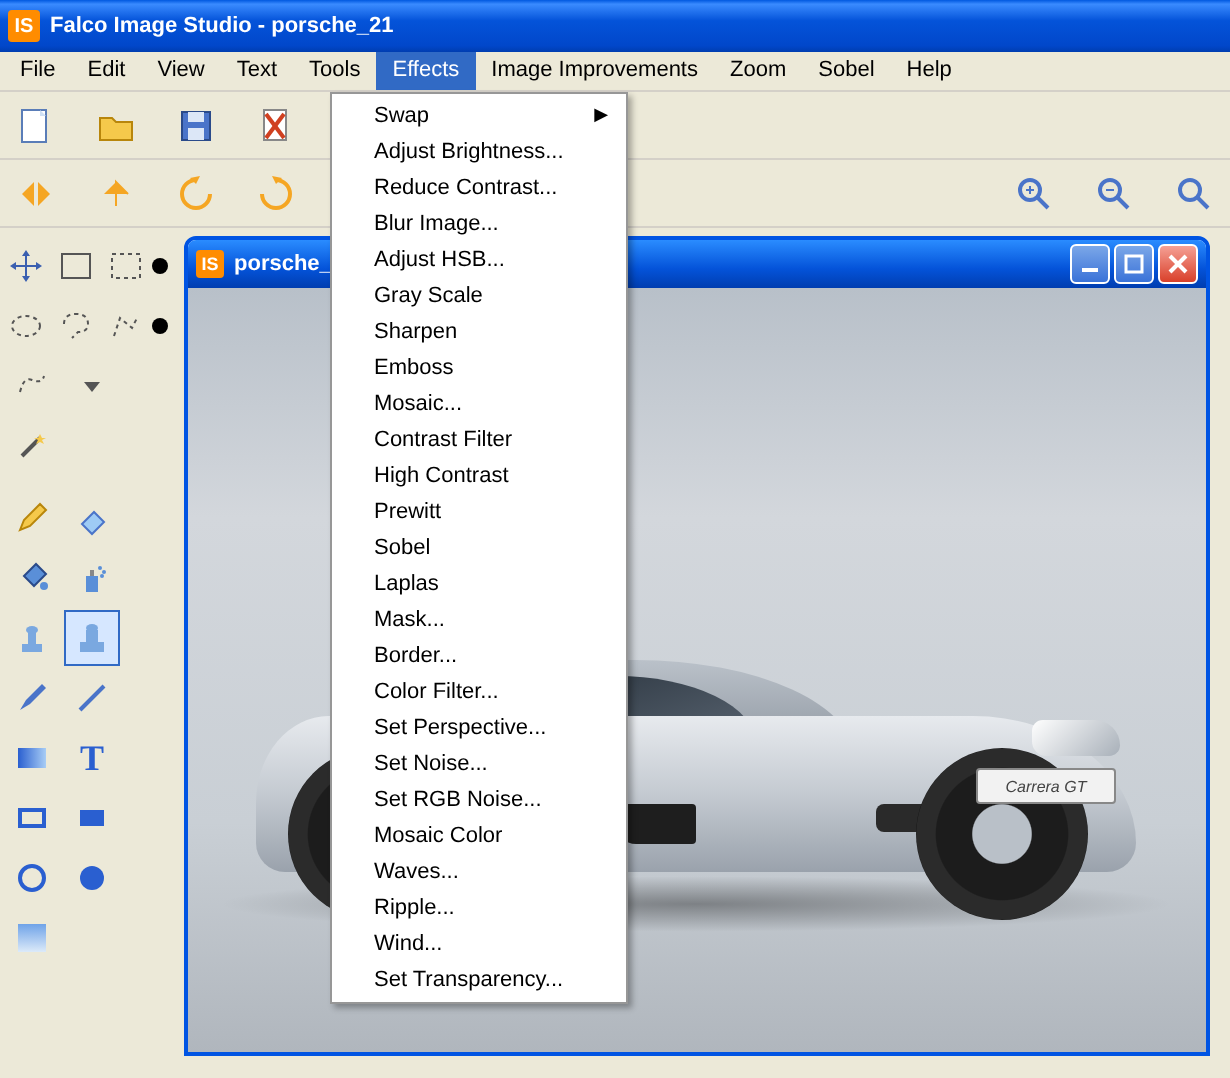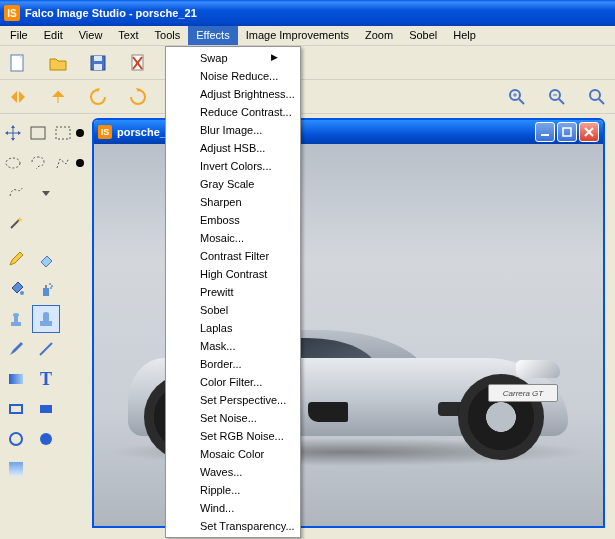--- a/index.html
+++ b/index.html
@@ -49,7 +49,7 @@
 .vent { position:absolute; right:90px; bottom:50px; width:60px; height:14px; background:#2a2a2a; border-radius:4px;}
 .sidevent { position:absolute; left:200px; bottom:44px; width:40px; height:20px; background:#1e1e1e; border-radius:4px 2px 2px 10px;}
 
-.dropdown { position: absolute; left: 165px; top: 46px; width: 136px; background: #fff; border: 1px solid #979797; box-shadow: 2px 2px 3px rgba(0,0,0,0.3); z-index: 100; padding: 2px 16px;}
+.dropdown { position: absolute; left: 165px; top: 46px; width: 149px; background: #fff; border: 1px solid #979797; box-shadow: 2px 2px 3px rgba(0,0,0,0.3); z-index: 100; padding: 2px 3px;}
 .dropdown .ditem { padding: 3px 18px 3px 18px; cursor: default; white-space: nowrap; position: relative;}
 .dropdown .ditem .arrow { position: absolute; right: 6px; top: 3px; font-size: 9px;}
 </style>

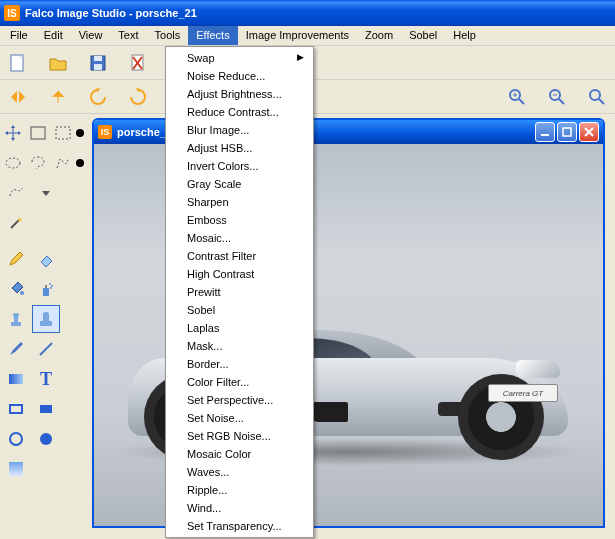--- a/index.html
+++ b/index.html
@@ -397,7 +397,6 @@
 
 <div class="dropdown">
   <div class="ditem"><span>Swap</span><span class="arrow">▶</span></div>
-  <div class="ditem">Noise Reduce...</div>
   <div class="ditem">Adjust Brightness...</div>
   <div class="ditem">Reduce Contrast...</div>
   <div class="ditem">Blur Image...</div>

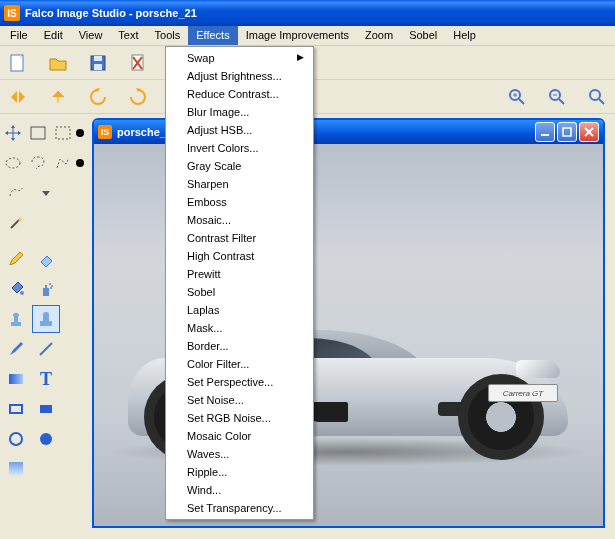--- a/index.html
+++ b/index.html
@@ -401,7 +401,6 @@
   <div class="ditem">Reduce Contrast...</div>
   <div class="ditem">Blur Image...</div>
   <div class="ditem">Adjust HSB...</div>
-  <div class="ditem">Invert Colors...</div>
   <div class="ditem">Gray Scale</div>
   <div class="ditem">Sharpen</div>
   <div class="ditem">Emboss</div>

